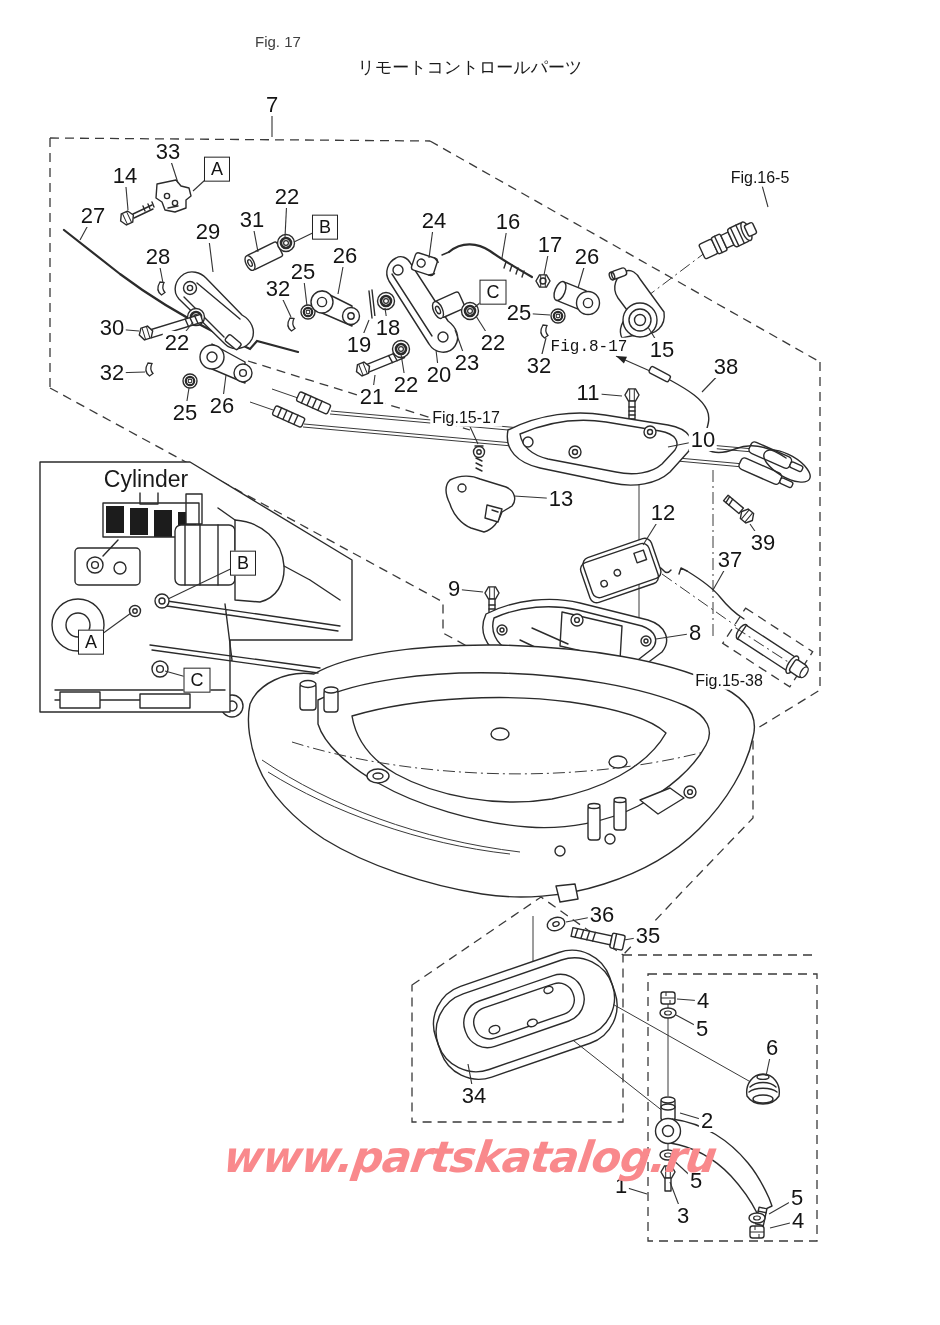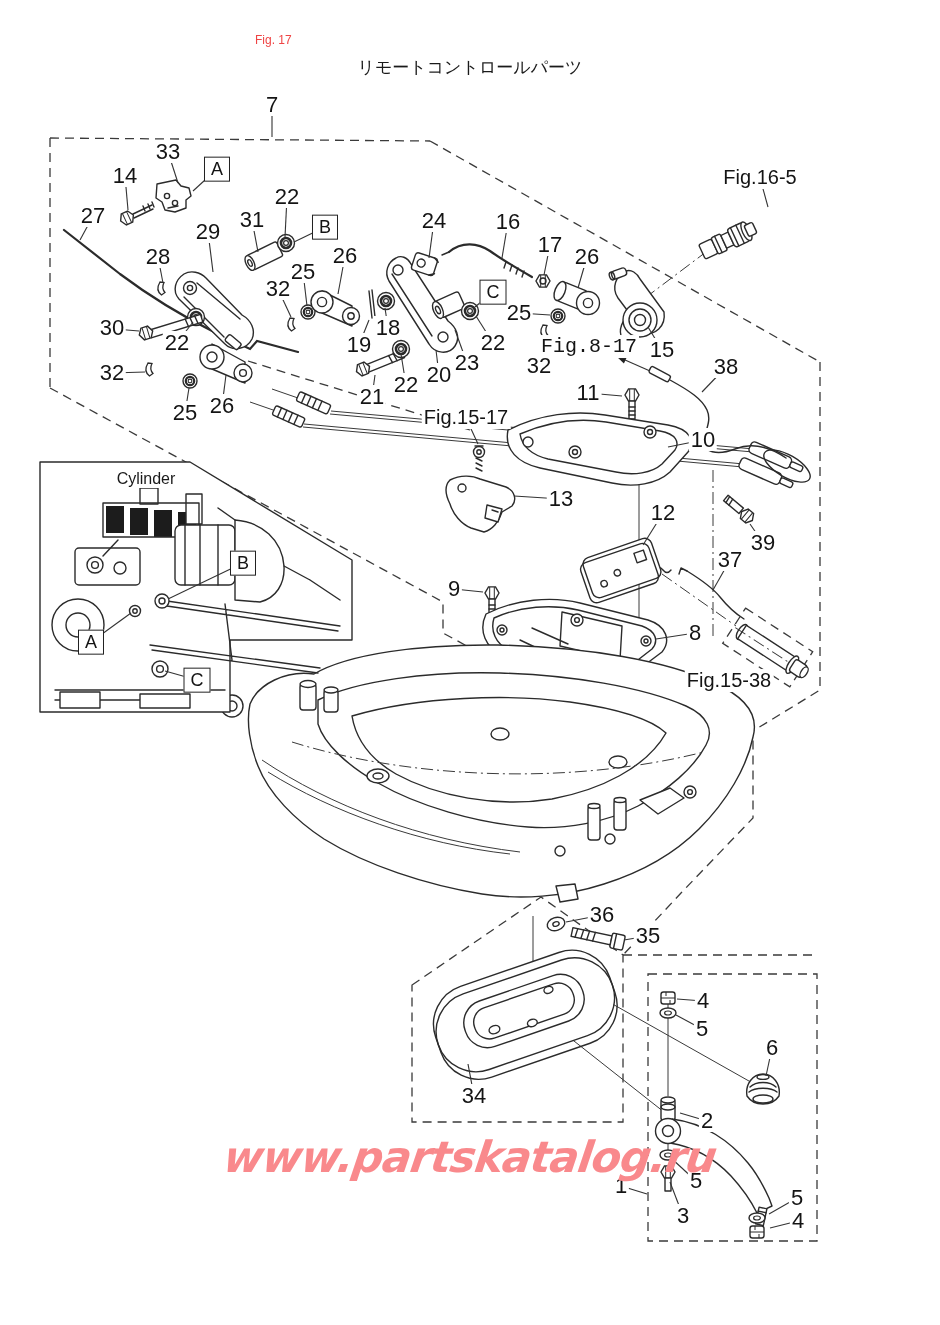--- a/index.html
+++ b/index.html
@@ -9,7 +9,7 @@
   svg{display:block;}
   
   .hdr{position:absolute;top:33px;left:0;width:940px;height:56px;}
-  .figno{position:absolute;left:255px;top:0;font-size:12px;color:#ef4444;}
+  .figno{position:absolute;left:255px;top:0;font-size:15px;color:#404040;}
   .title{position:absolute;left:0;top:0;width:100%;text-align:center;font-size:19px;
          font-weight:bold;letter-spacing:.5px;color:#1a1a1a;}
   .subtitle{position:absolute;left:0;top:23px;width:100%;text-align:center;font-size:17px;color:#1a1a1a;}

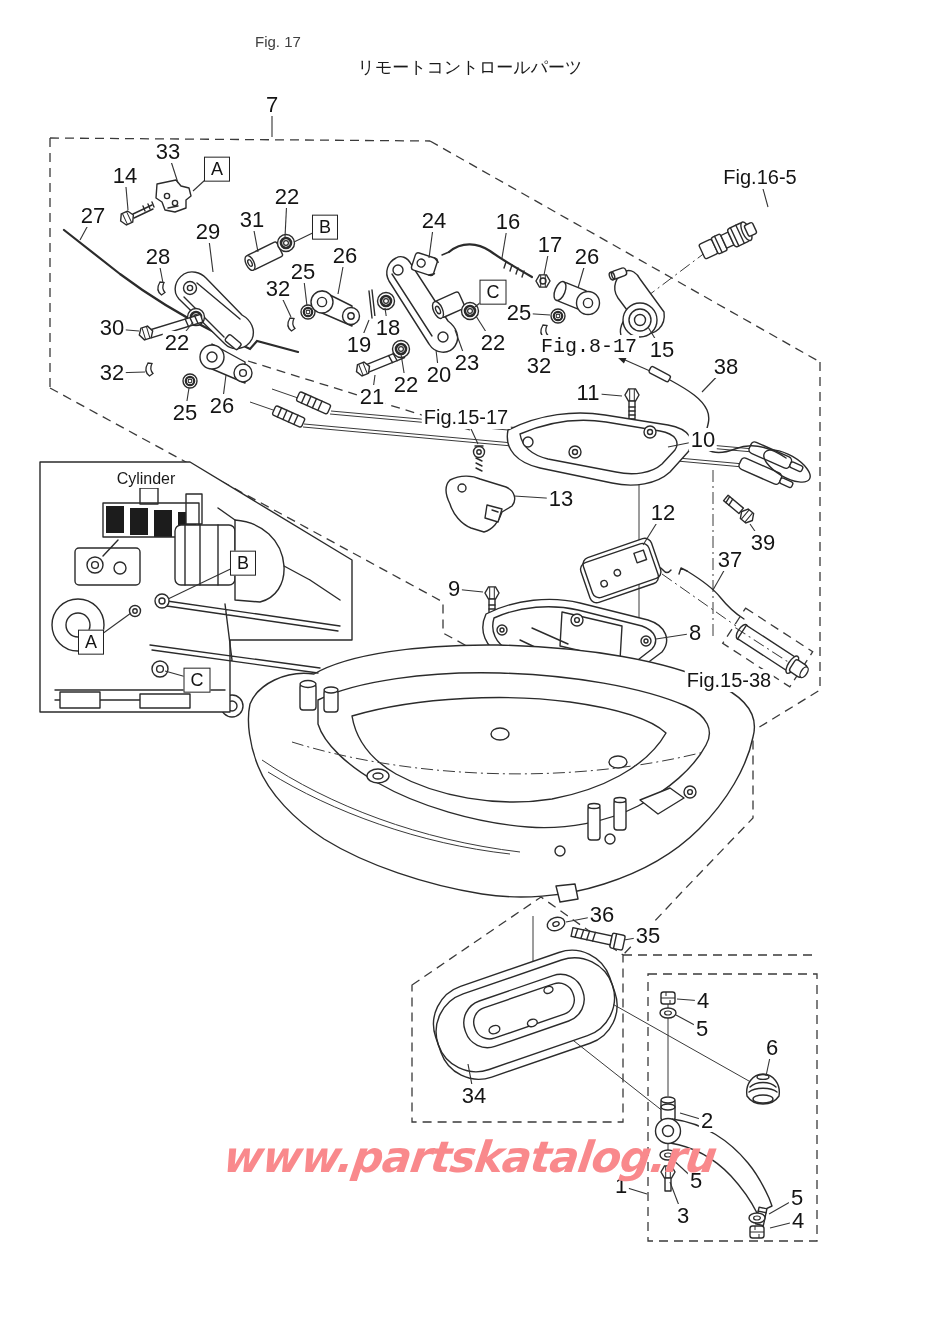--- a/index.html
+++ b/index.html
@@ -16,7 +16,7 @@
   
   .plabel{position:absolute;transform:translate(-50%,-52%);font-size:22px;color:#141414;
           background:#fff;padding:0 2px;line-height:1.05;white-space:nowrap;}
-  .figref{position:absolute;transform:translate(-50%,-52%);font-size:20px;color:#141414;
+  .figref{position:absolute;transform:translate(-50%,-52%);font-size:16px;color:#141414;
           background:#fff;padding:0 2px;white-space:nowrap;}
   .callout{position:absolute;transform:translate(-50%,-50%);font-size:18px;color:#141414;
            border:1.6px solid #222;background:#fff;padding:1px 6px;line-height:1.15;}

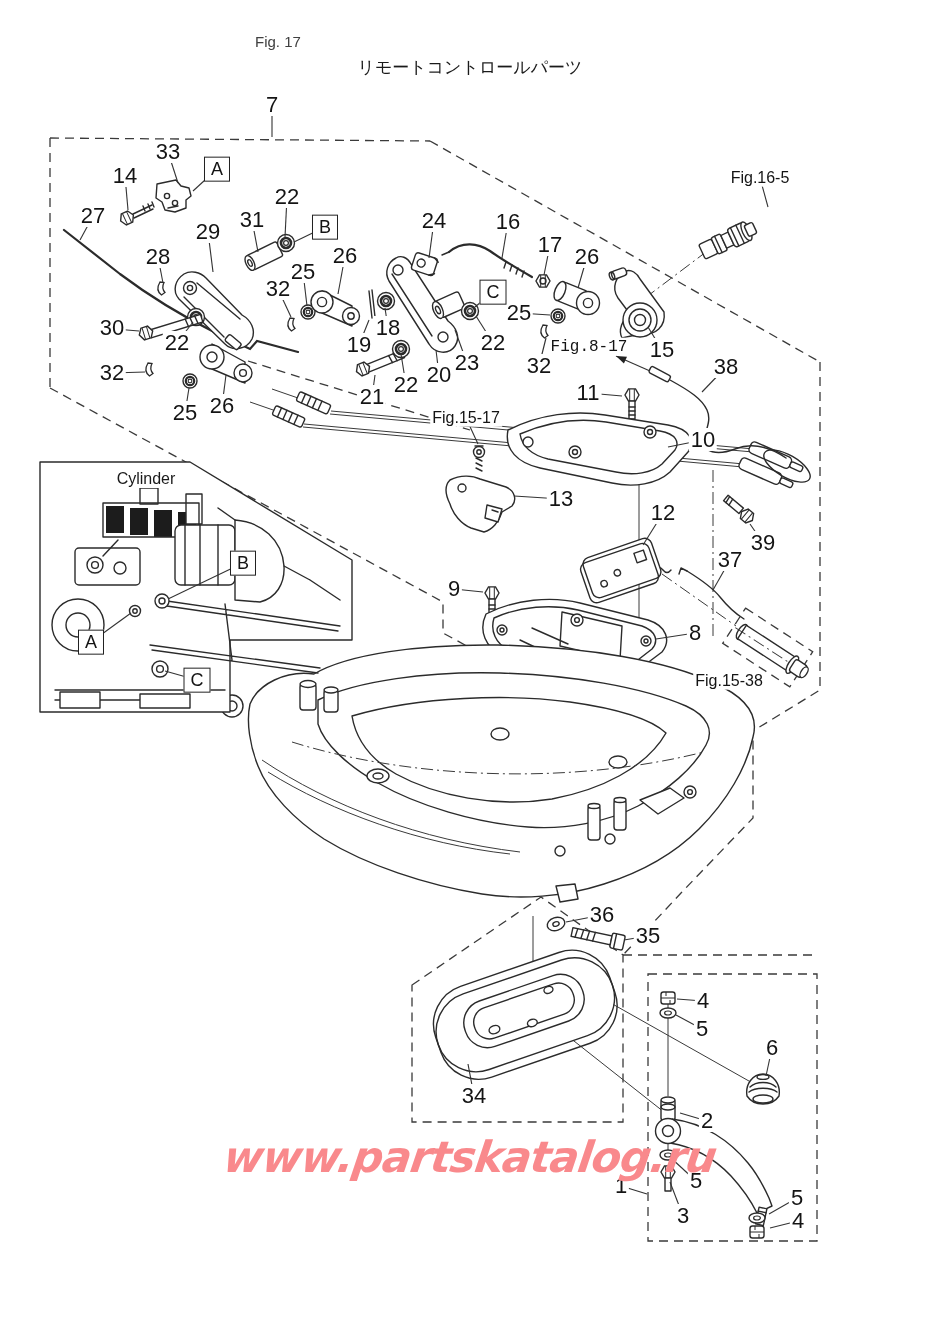--- a/index.html
+++ b/index.html
@@ -20,7 +20,7 @@
           background:#fff;padding:0 2px;white-space:nowrap;}
   .callout{position:absolute;transform:translate(-50%,-50%);font-size:18px;color:#141414;
            border:1.6px solid #222;background:#fff;padding:1px 6px;line-height:1.15;}
-  .insettitle{position:absolute;transform:translate(-50%,-50%);font-size:16px;color:#1a1a1a;background:#fff;padding:0 4px;}
+  .insettitle{position:absolute;transform:translate(-50%,-50%);font-size:23px;color:#1a1a1a;background:#fff;padding:0 4px;}
   .watermark{position:absolute;left:50%;top:1157px;transform:translate(-50%,-50%) skewX(-8deg);
              font-family:"DejaVu Sans",sans-serif;font-weight:800;font-style:italic;
              font-size:43px;white-space:nowrap;letter-spacing:-1px;z-index:40;}

